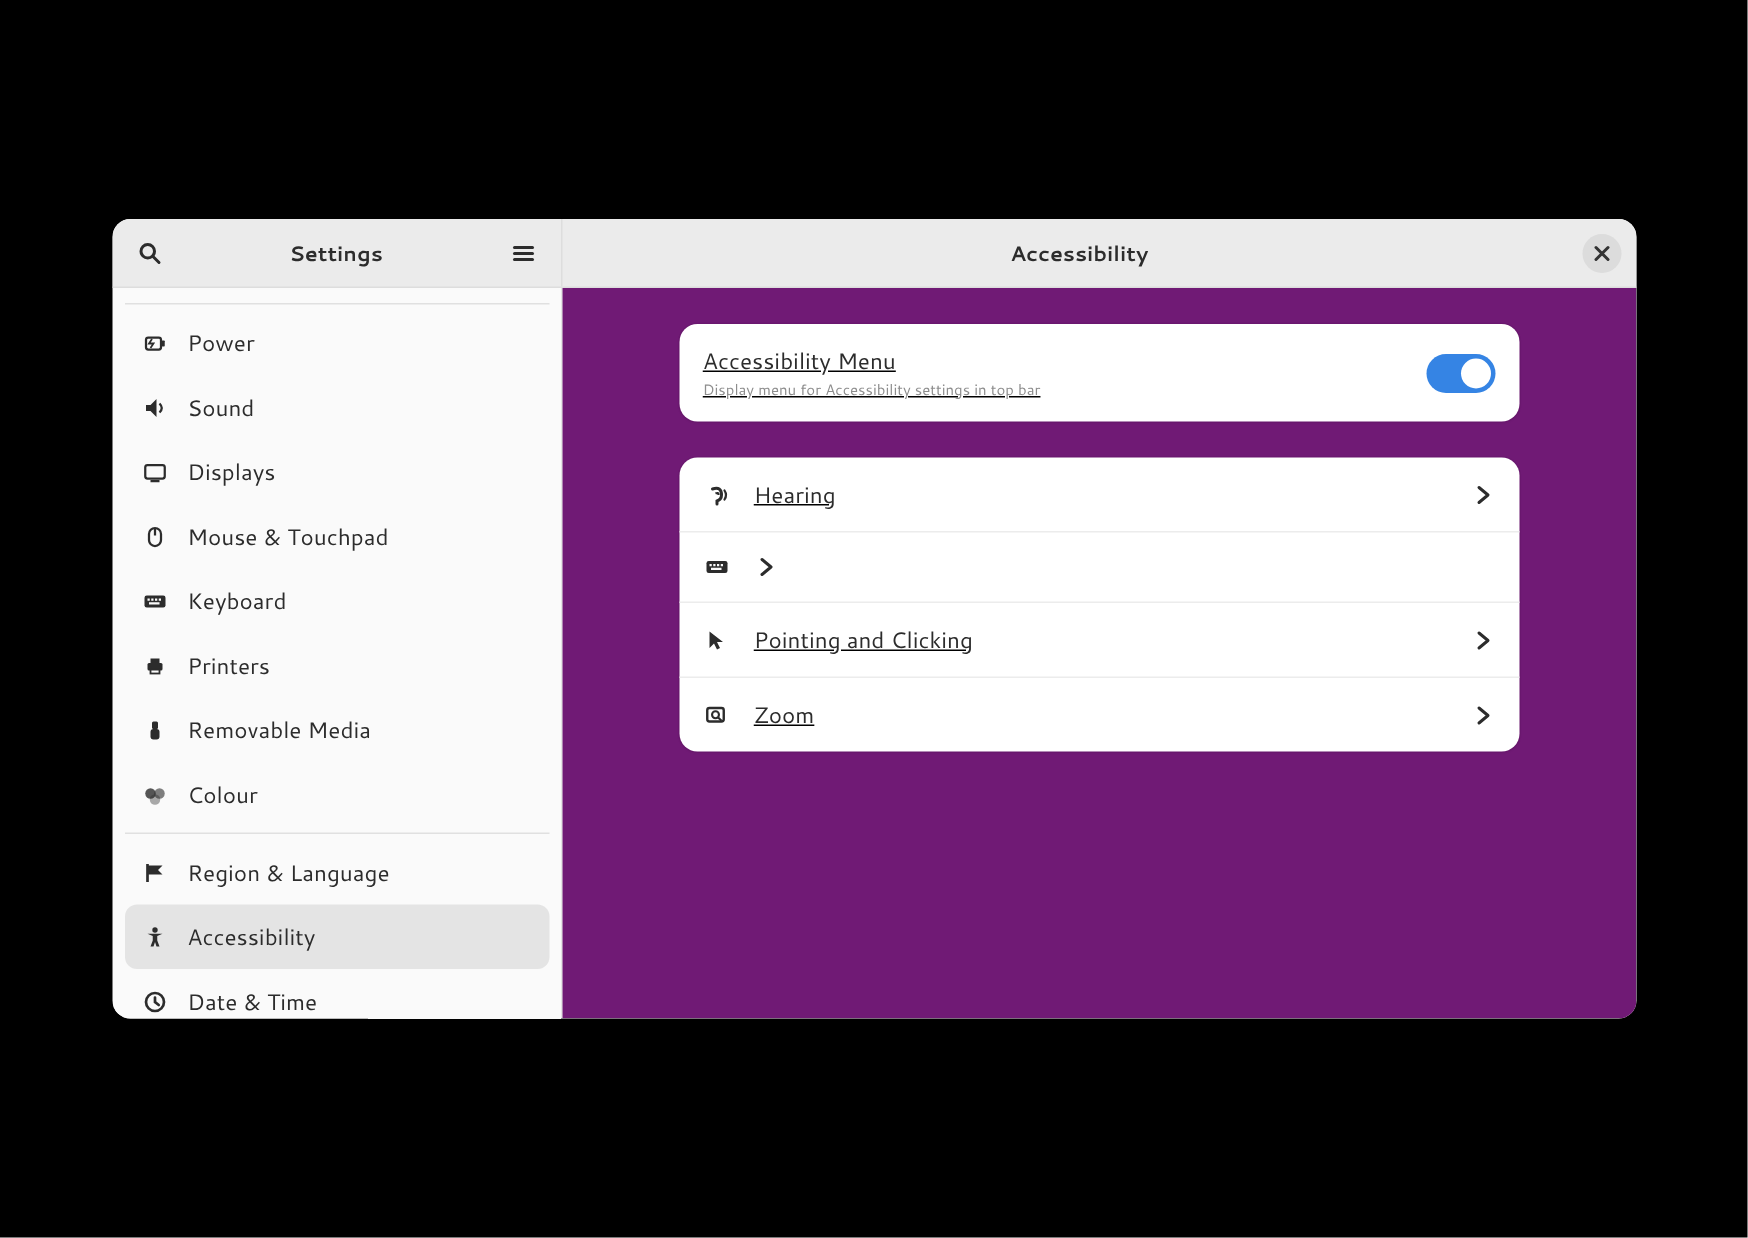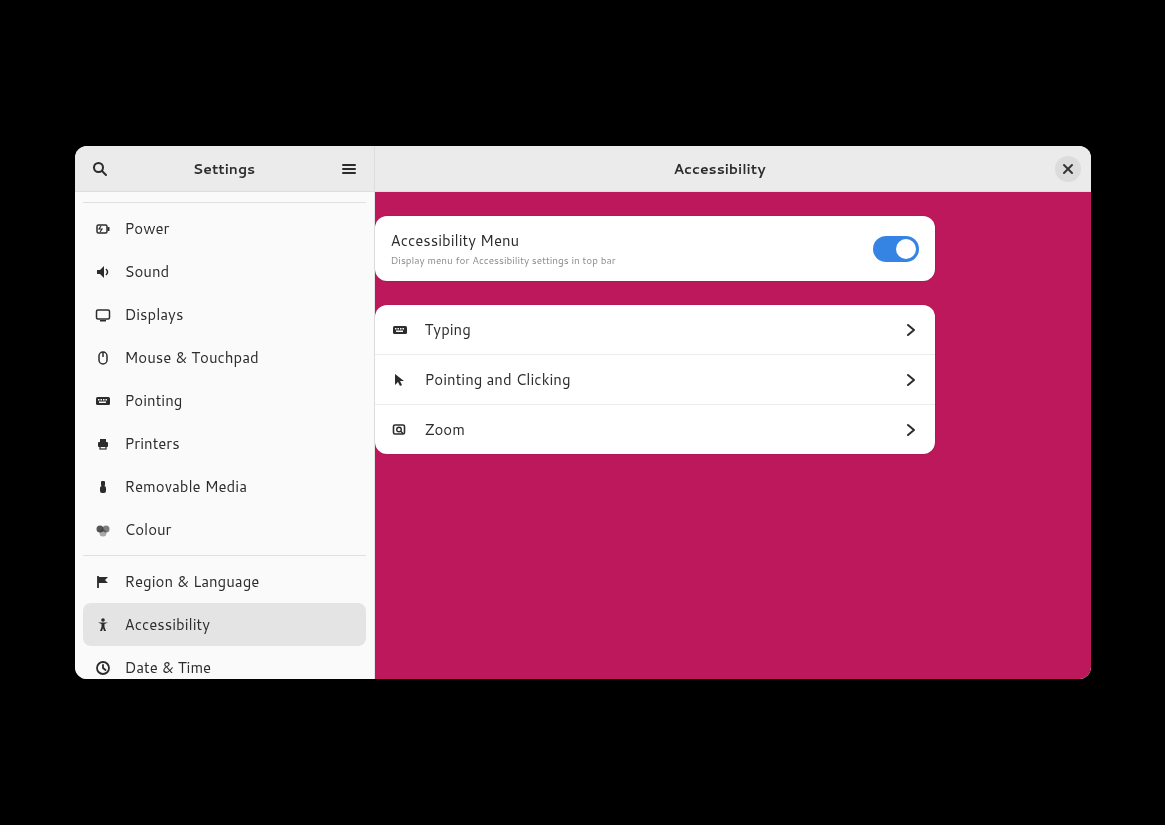--- a/index.html
+++ b/index.html
@@ -118,10 +118,12 @@
     }
     .main {
       flex: 1;
-      background: #be185d;
+      background: #701a75;
       padding: 24px 0;
       display: flex;
       flex-direction: column;
+      align-items: center;
+      text-decoration: underline;
     }
     .card {
       width: 560px;

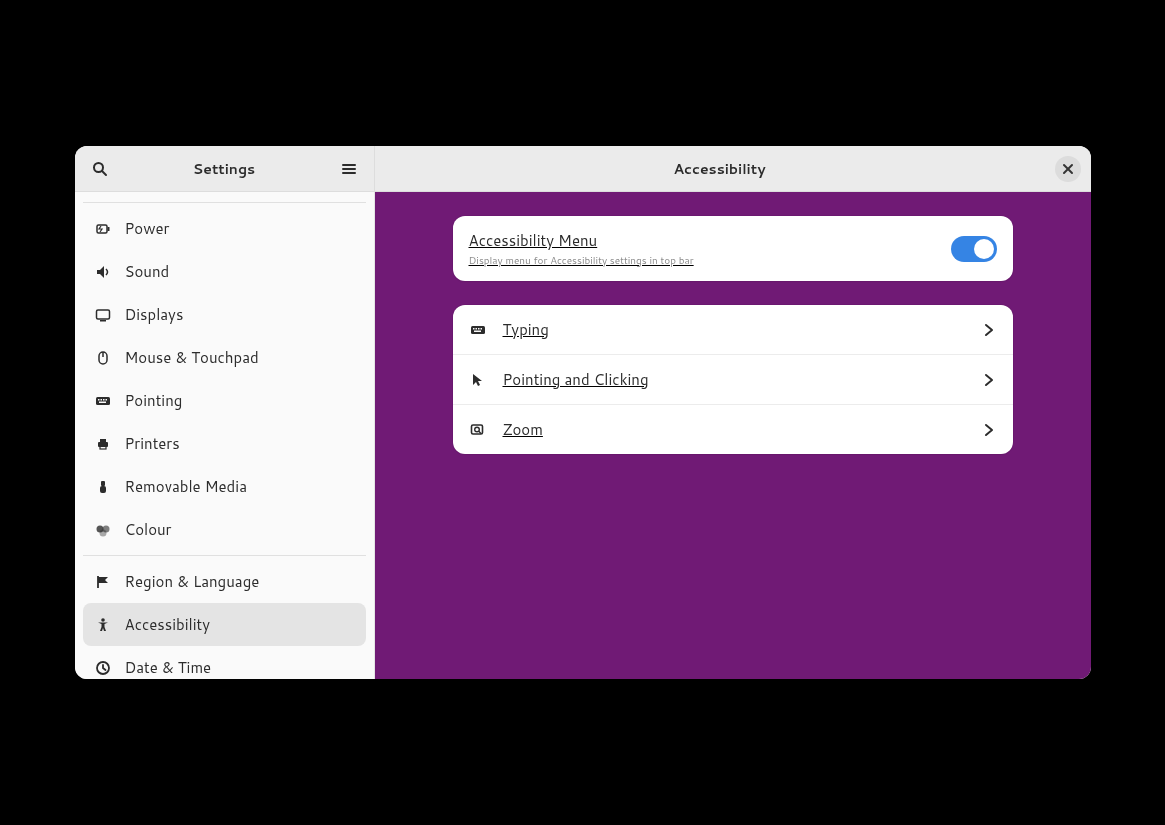--- a/index.html
+++ b/index.html
@@ -434,6 +434,21 @@
           <div class="card-row">
             <span class="row-icon">
               <svg width="16" height="16">
+                <use href="#ear-icon"></use>
+              </svg>
+            </span>
+            <div class="card-row-text">
+              <div class="row-title">Hearing</div>
+            </div>
+            <span class="chevron">
+              <svg width="16" height="16">
+                <use href="#chevron-right-icon"></use>
+              </svg>
+            </span>
+          </div>
+          <div class="card-row">
+            <span class="row-icon">
+              <svg width="16" height="16">
                 <use href="#keyboard-icon"></use>
               </svg>
             </span>

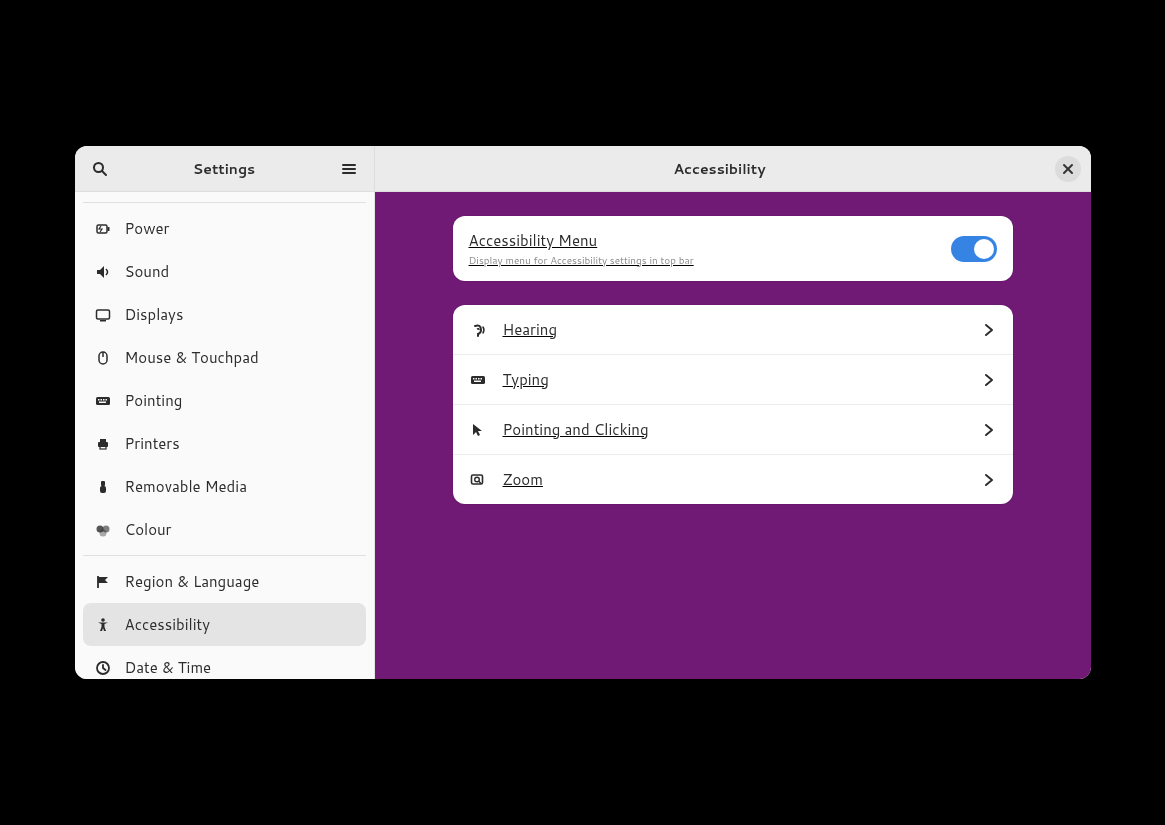--- a/index.html
+++ b/index.html
@@ -452,9 +452,6 @@
                 <use href="#keyboard-icon"></use>
               </svg>
             </span>
-            <div class="card-row-text">
-              <div class="row-title">Typing</div>
-            </div>
             <span class="chevron">
               <svg width="16" height="16">
                 <use href="#chevron-right-icon"></use>

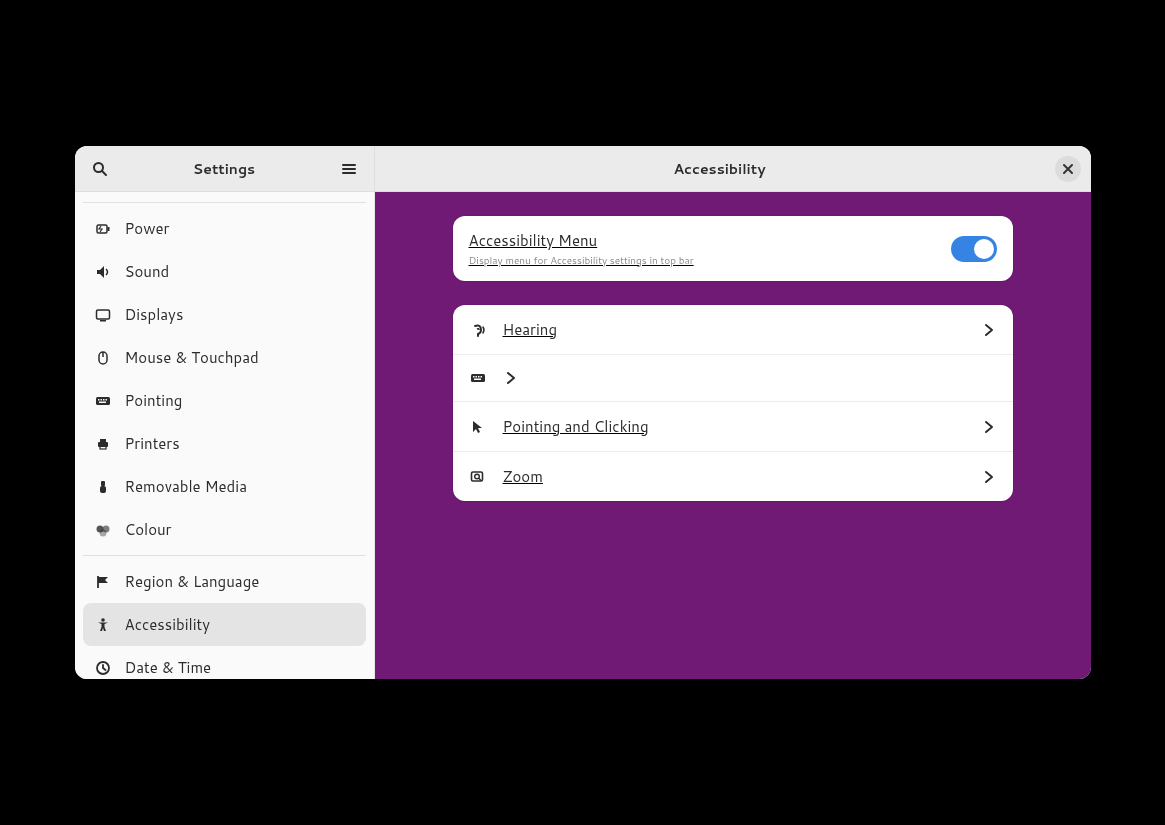--- a/index.html
+++ b/index.html
@@ -355,7 +355,7 @@
               <use href="#keyboard-icon"></use>
             </svg>
           </span>
-          <span>Pointing</span>
+          <span>Keyboard</span>
         </div>
         <div class="sidebar-item">
           <span class="icon">

